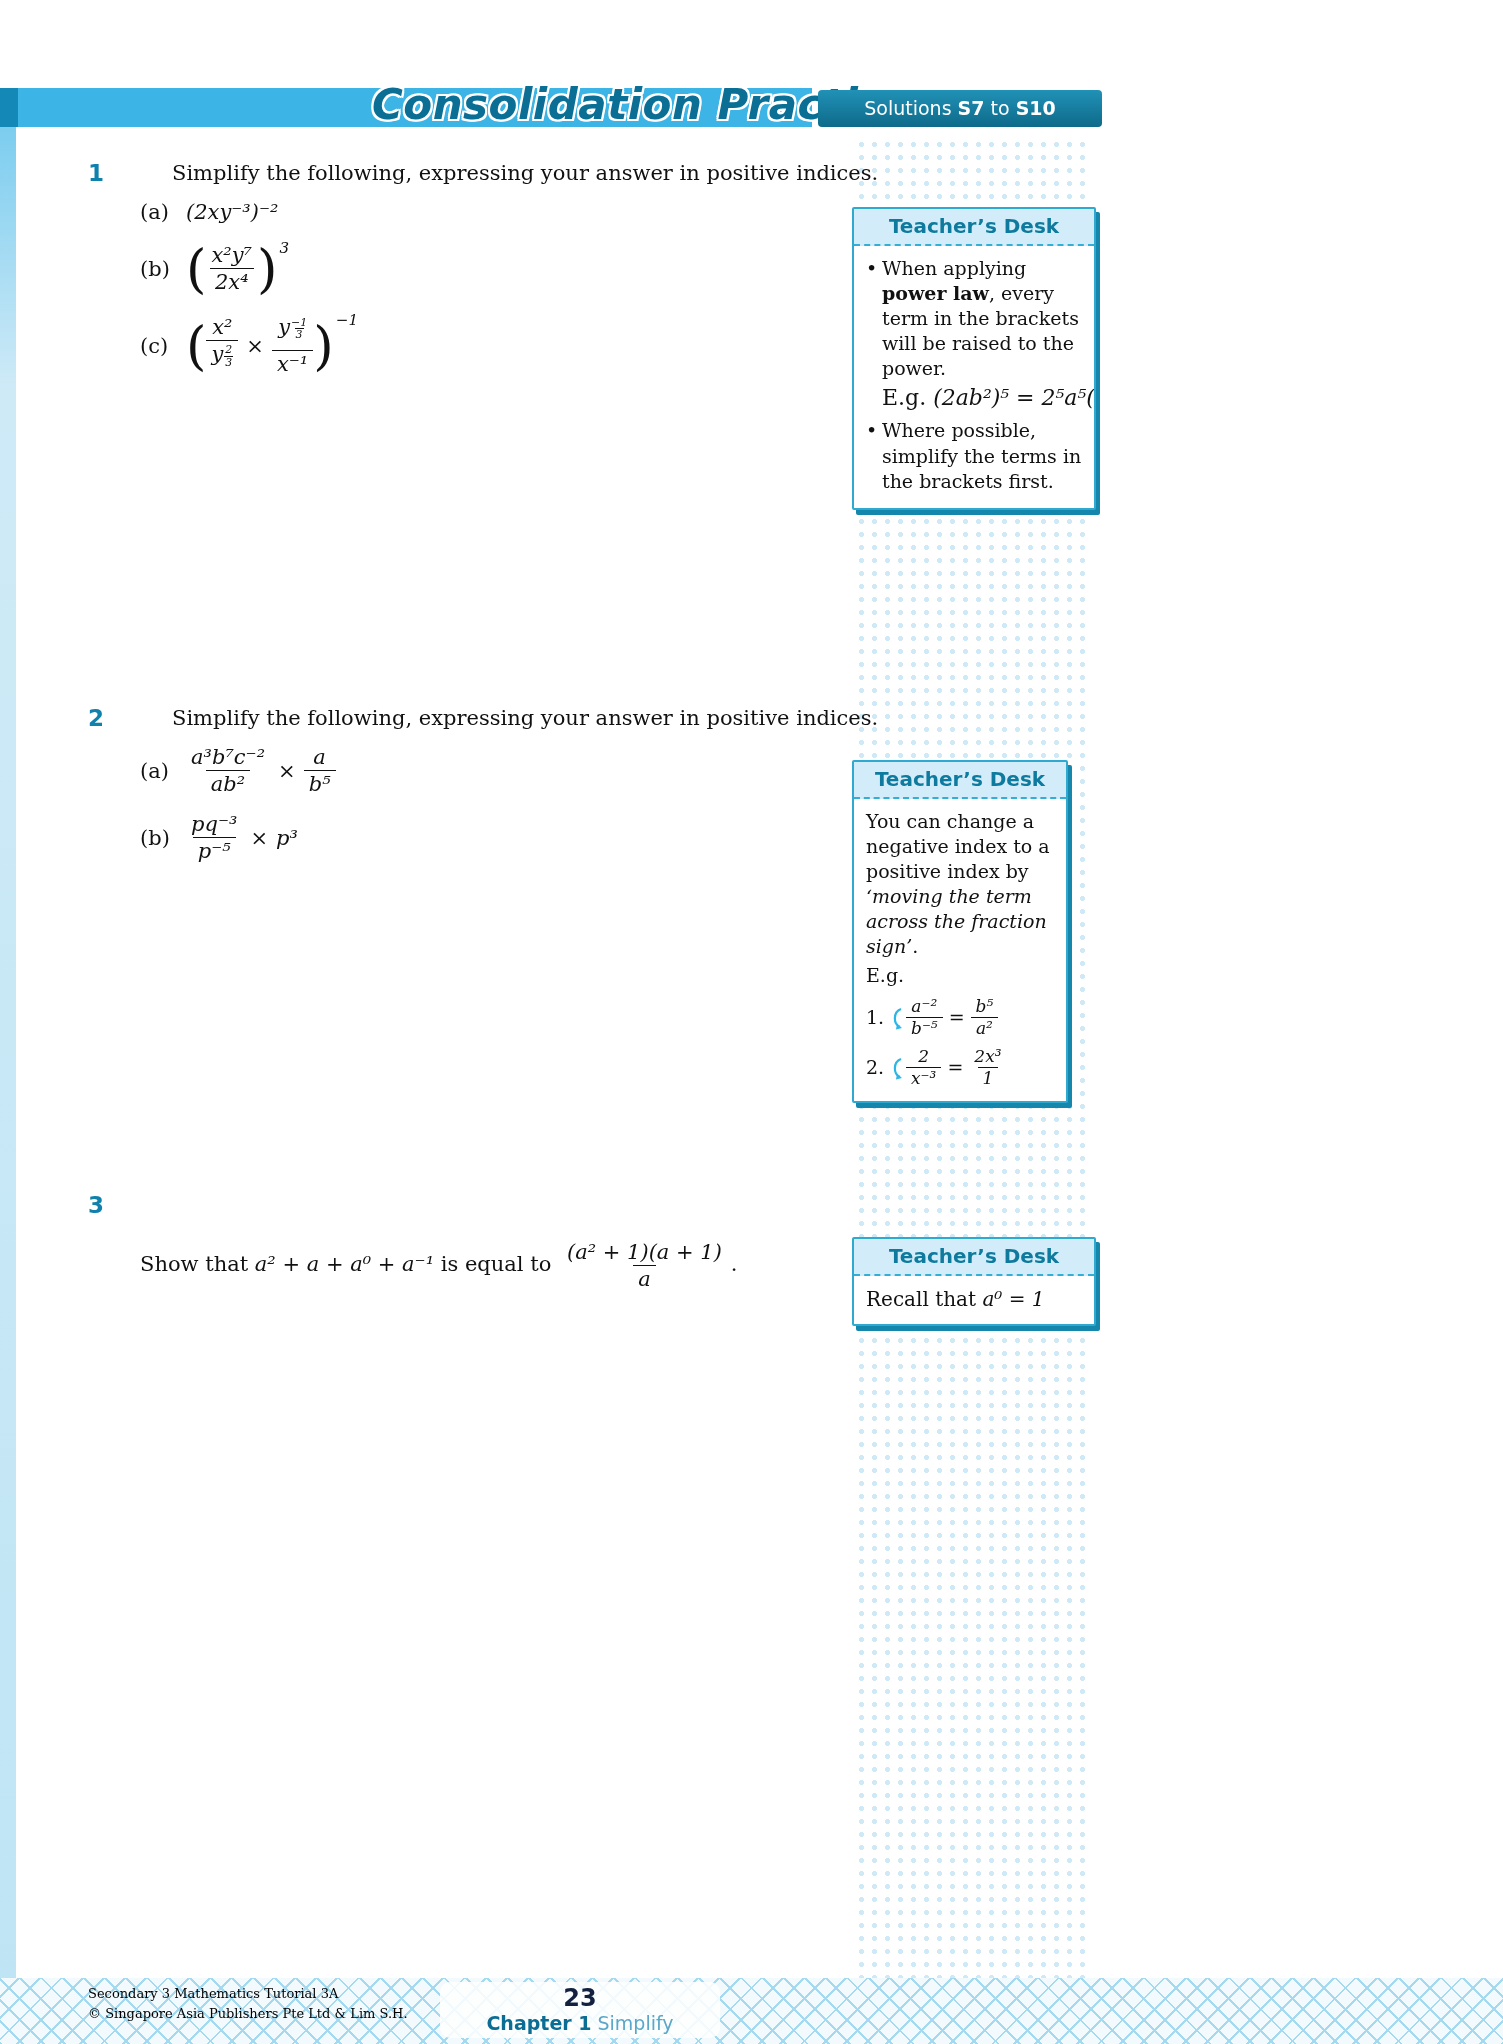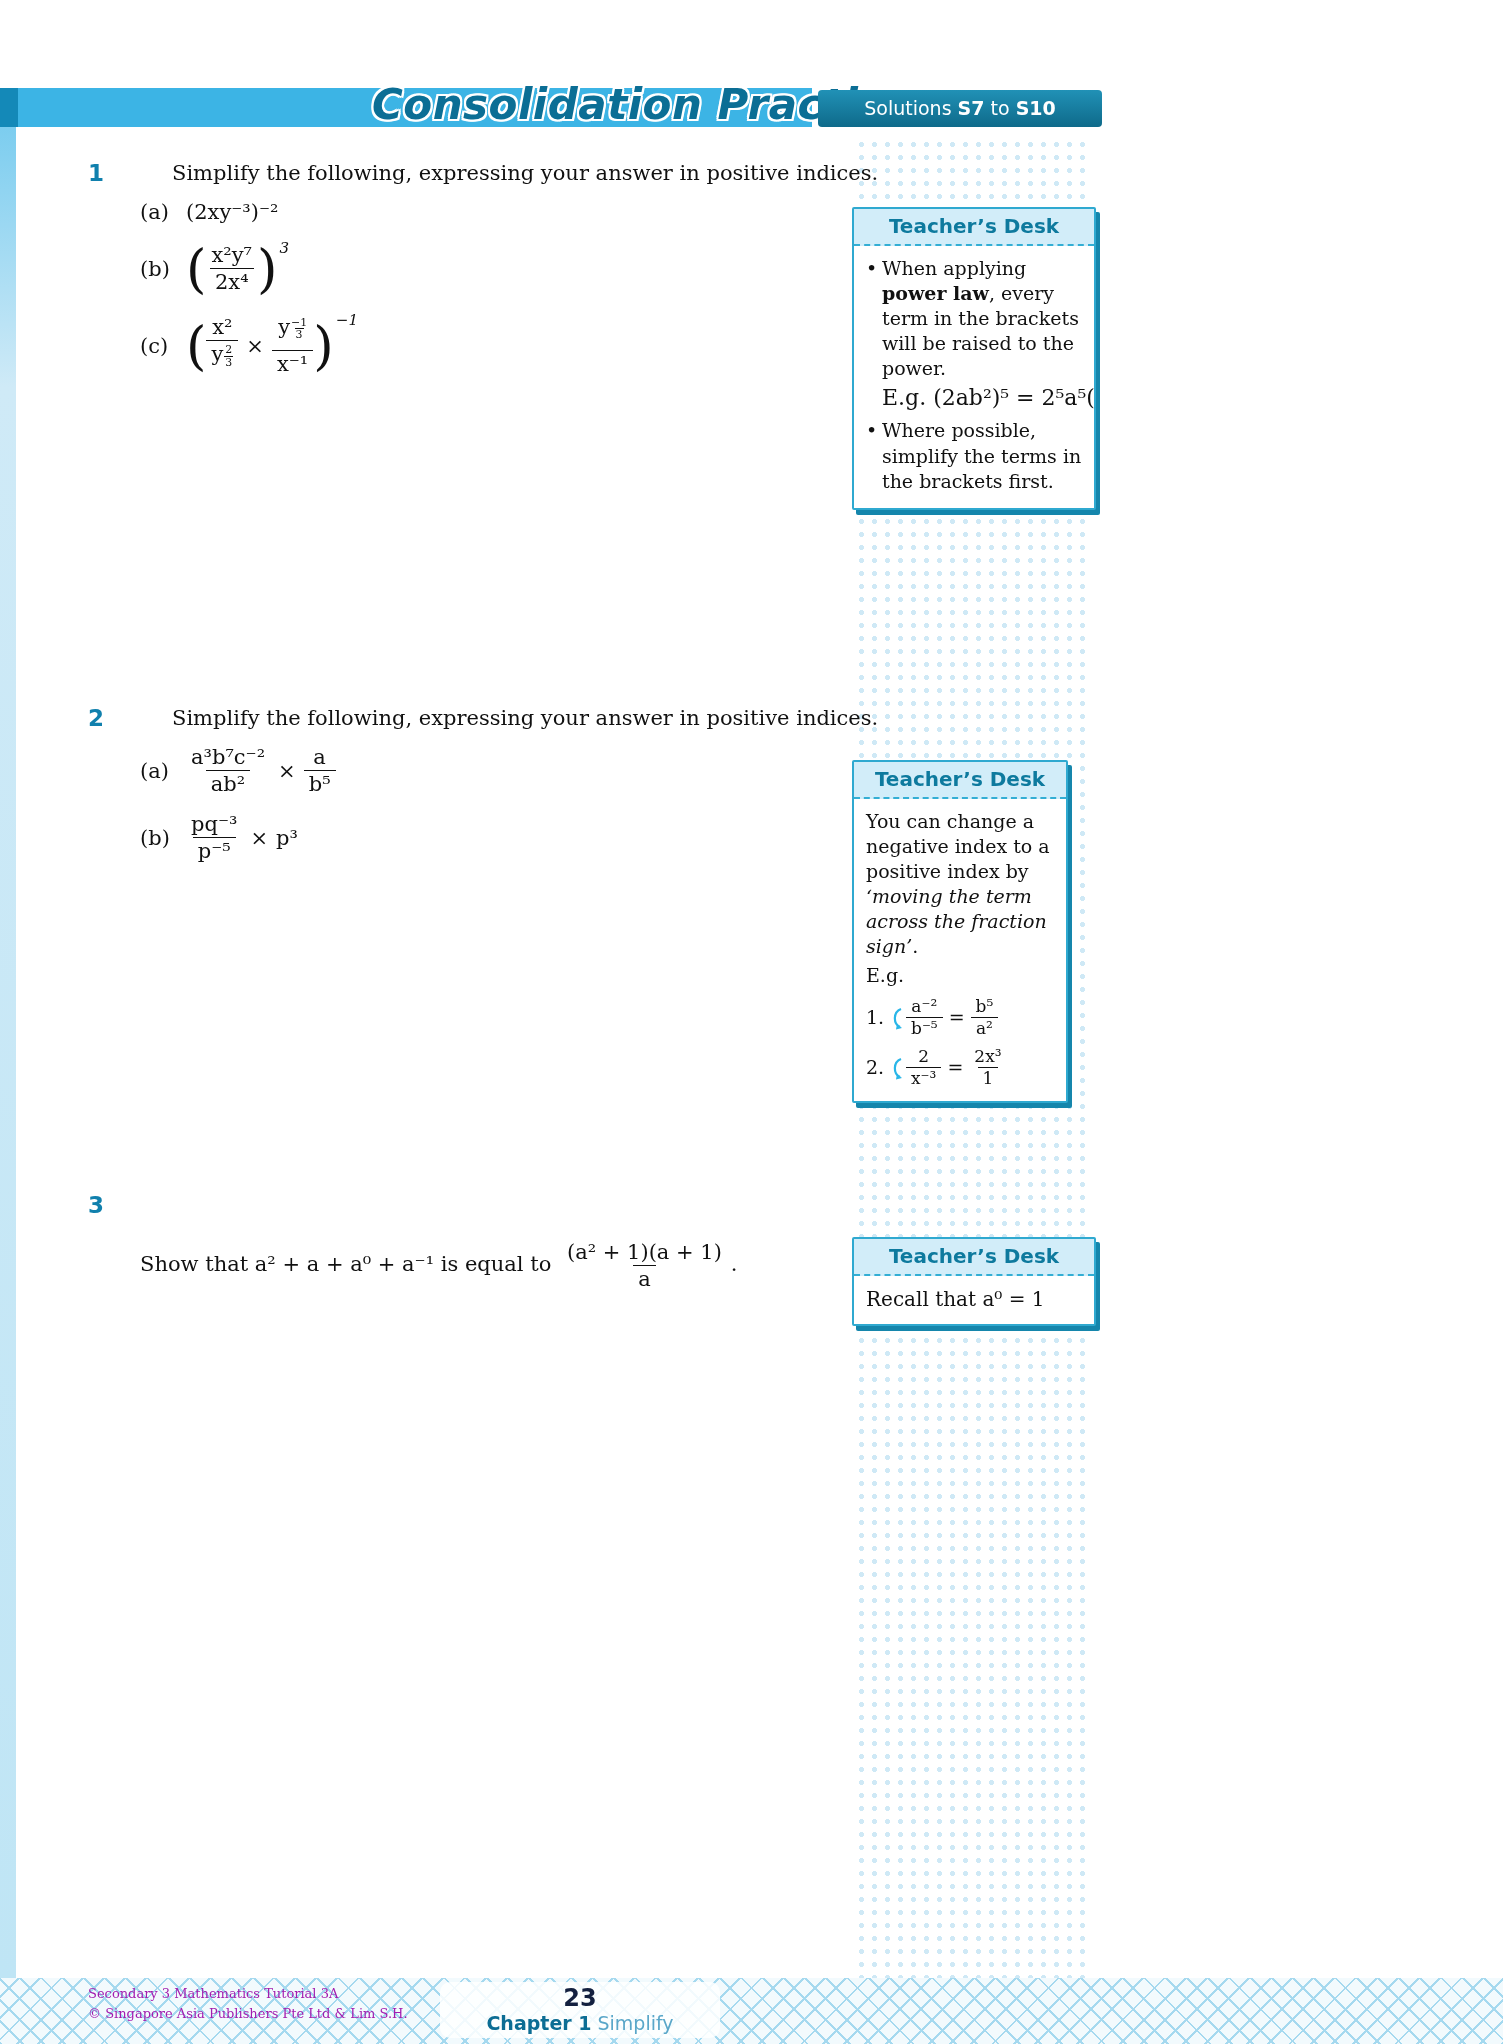--- a/index.html
+++ b/index.html
@@ -37,7 +37,7 @@
 
   .part{position:absolute;z-index:3;display:flex;align-items:center;font-size:21px;}
   .plabel{display:inline-block;width:46px;font-size:21px;}
-  .math{}
+  .math{font-style:italic;}
   .mathgroup{display:inline-flex;align-items:center;}
   .frac{display:inline-flex;flex-direction:column;align-items:center;line-height:1.15;vertical-align:middle;}
   .frac .num{padding:0 5px 1px;}

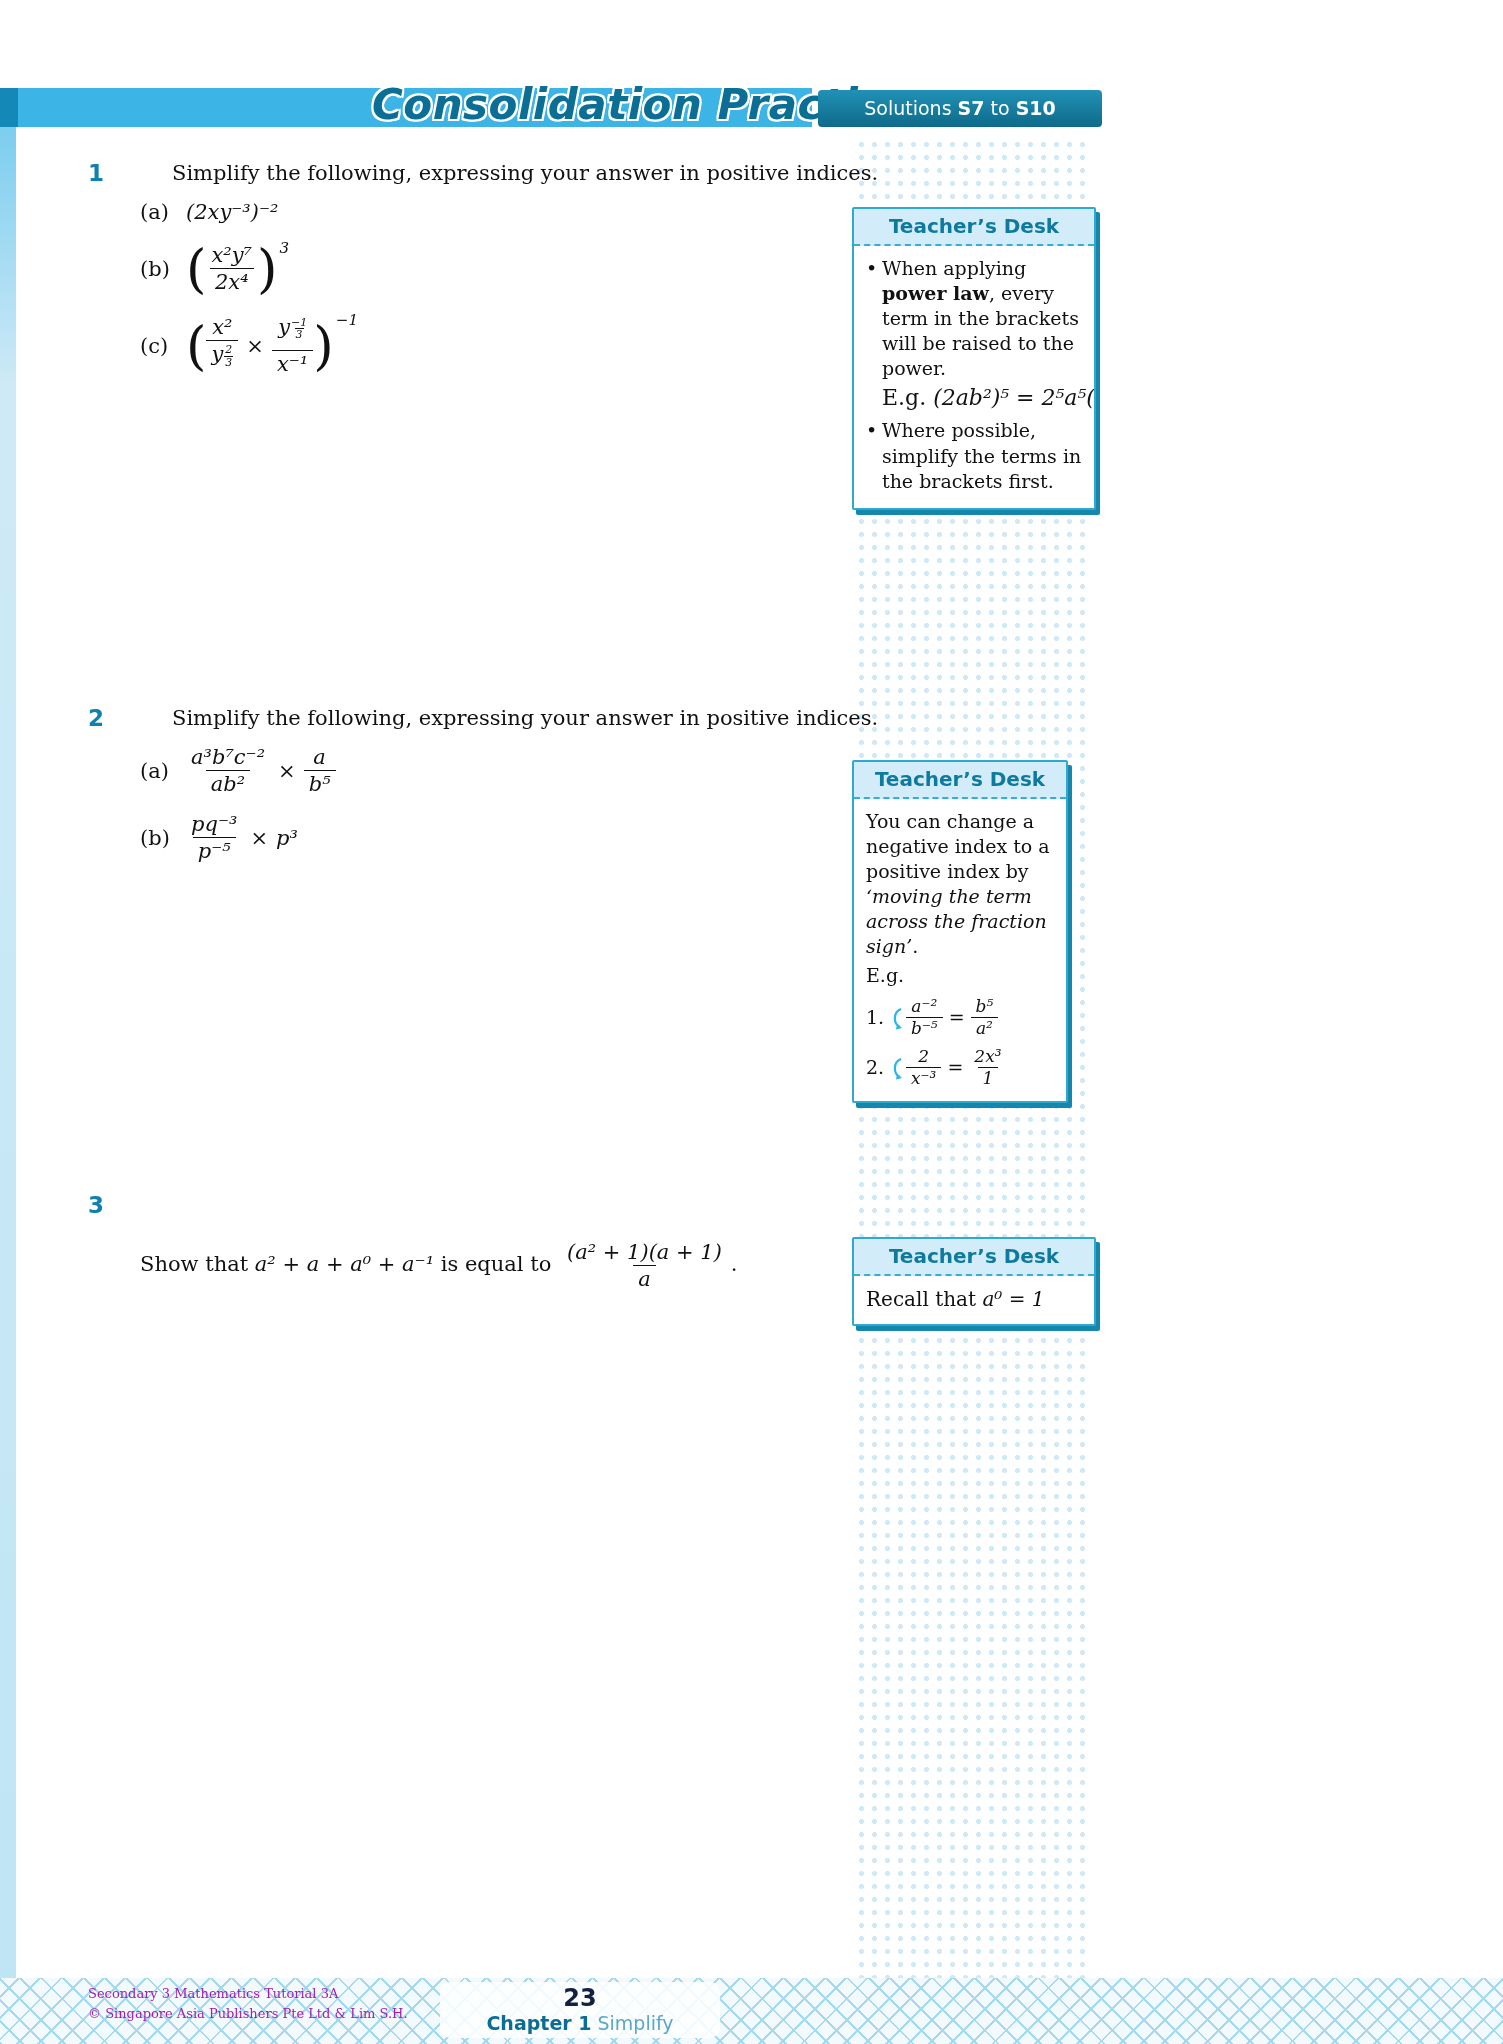--- a/index.html
+++ b/index.html
@@ -68,7 +68,7 @@
   .arrow-icon{flex:none;margin-right:2px;display:inline-flex;}
 
   
-  .imprint{position:absolute;left:88px;z-index:3;font-size:13px;color:#a21caf;line-height:1.5;}
+  .imprint{position:absolute;left:88px;z-index:3;font-size:13px;color:#000000;line-height:1.5;}
   .footer-center{position:absolute;left:440px;top:1982px;width:280px;z-index:3;text-align:center;
       background:rgba(255,255,255,0.85);border-radius:10px;padding:2px 0 4px;}
   .page-number{font-family:"DejaVu Sans","Liberation Sans",sans-serif;font-weight:700;font-size:24px;color:#13203f;}

